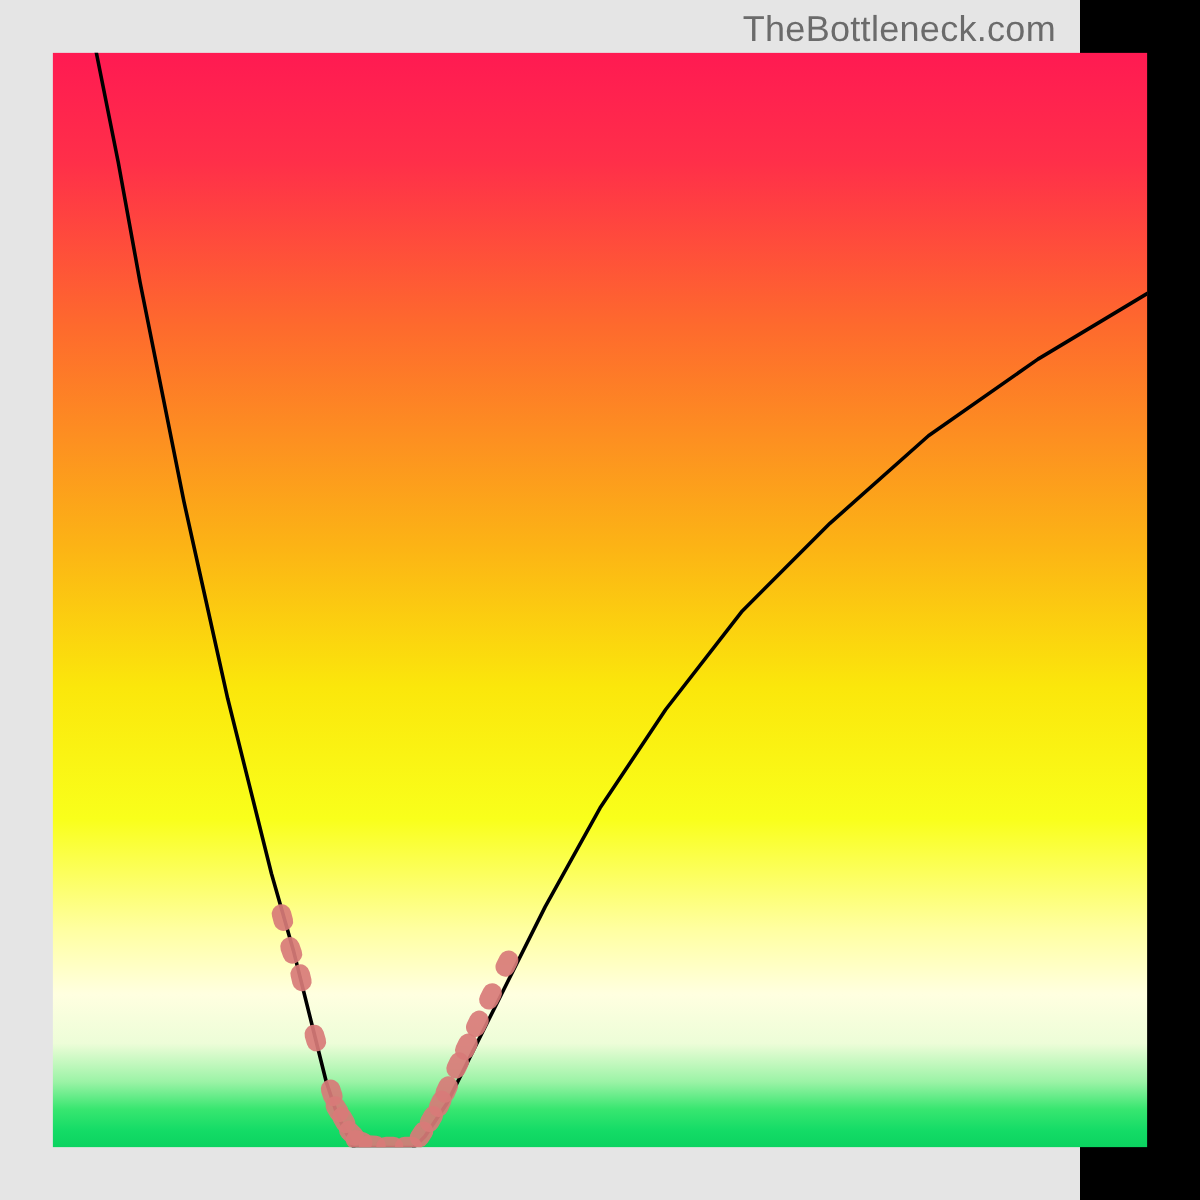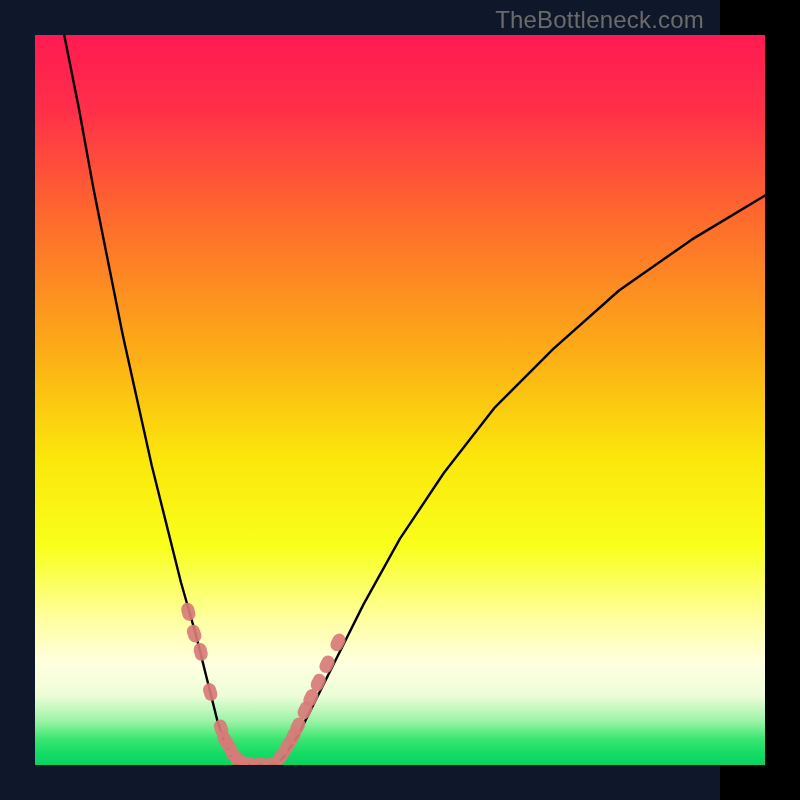--- a/index.html
+++ b/index.html
@@ -8,7 +8,7 @@
     position: relative;
     width: 720px;
     height: 800px;
-    background: #0f172a;
+    background: #e5e5e5;
   }
   .plot-area {
     position: absolute;

